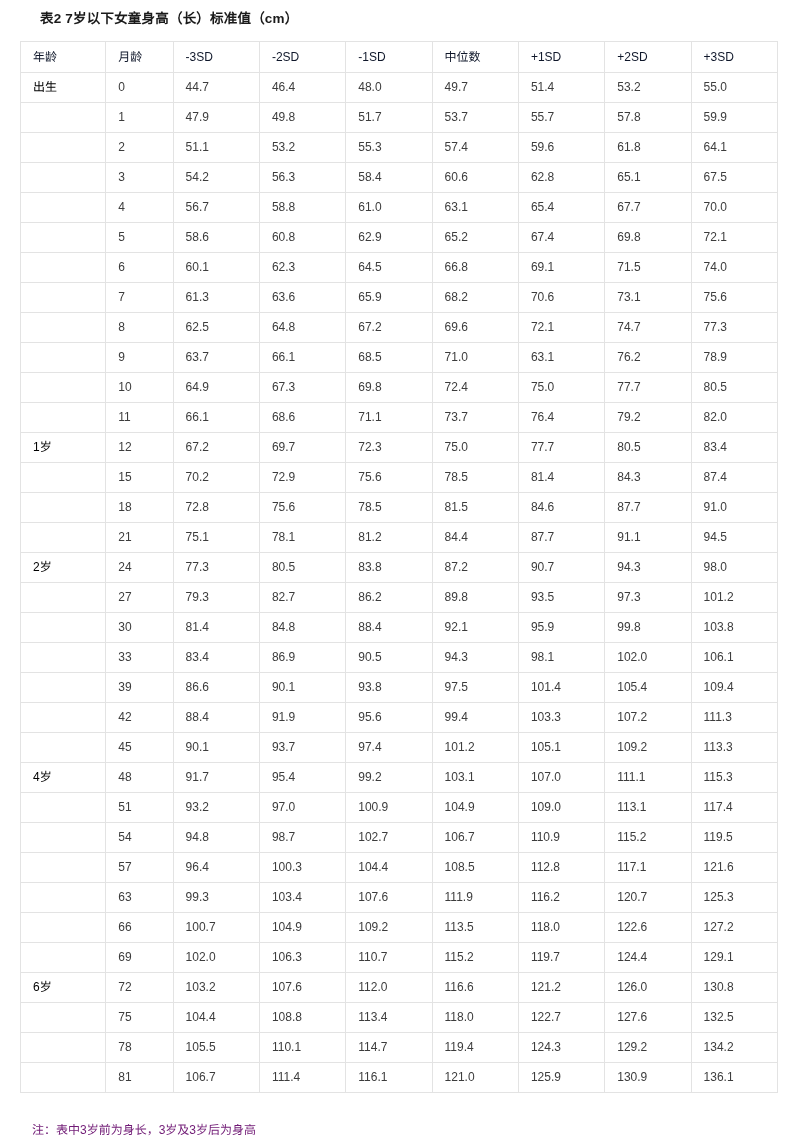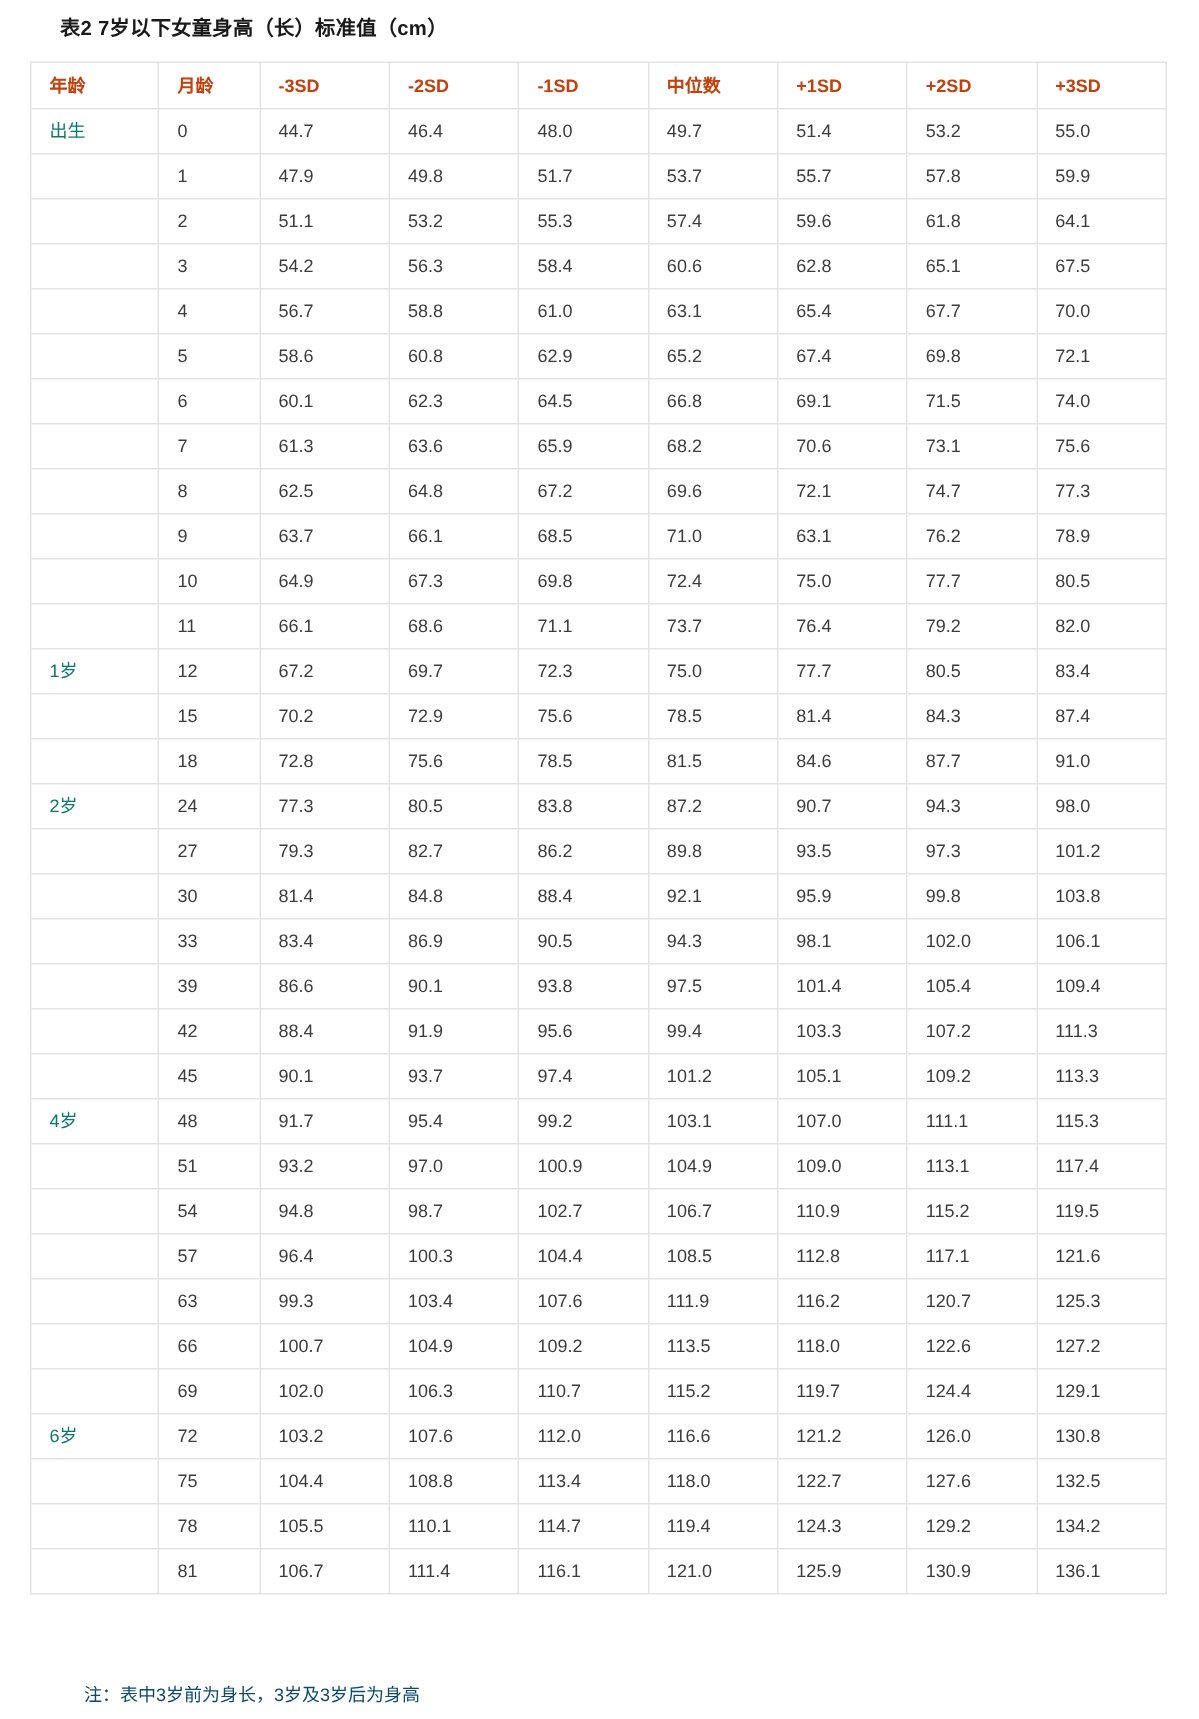--- a/index.html
+++ b/index.html
@@ -63,8 +63,8 @@
     overflow: hidden;
   }
   table.growth thead th {
-    font-weight: bold;
-    color: #c2410c;
+    font-weight: normal;
+    color: #0f172a;
     height: 30px;
     line-height: 30px;
   }

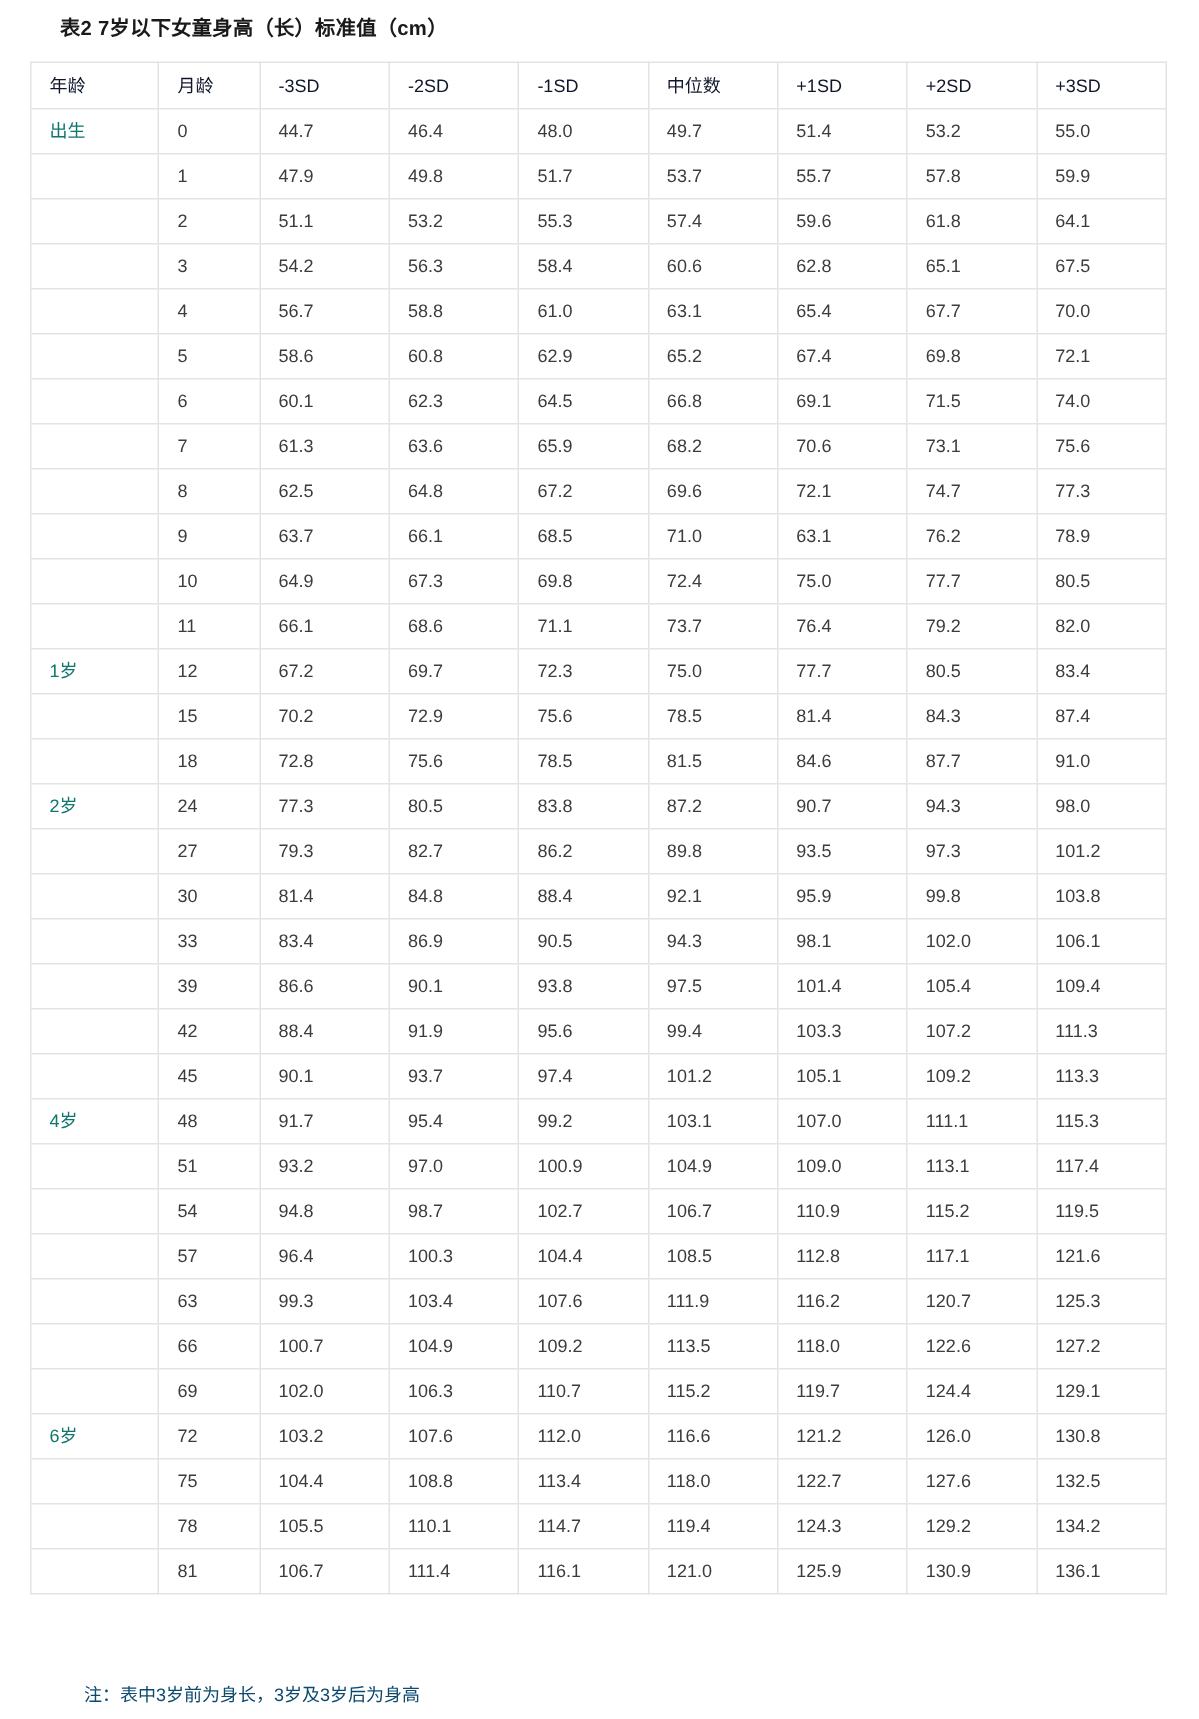--- a/index.html
+++ b/index.html
@@ -69,7 +69,7 @@
     line-height: 30px;
   }
   table.growth td.age-cell {
-    color: #0f766e;
+    color: #000000;
   }
   .table-note {
     position: absolute;

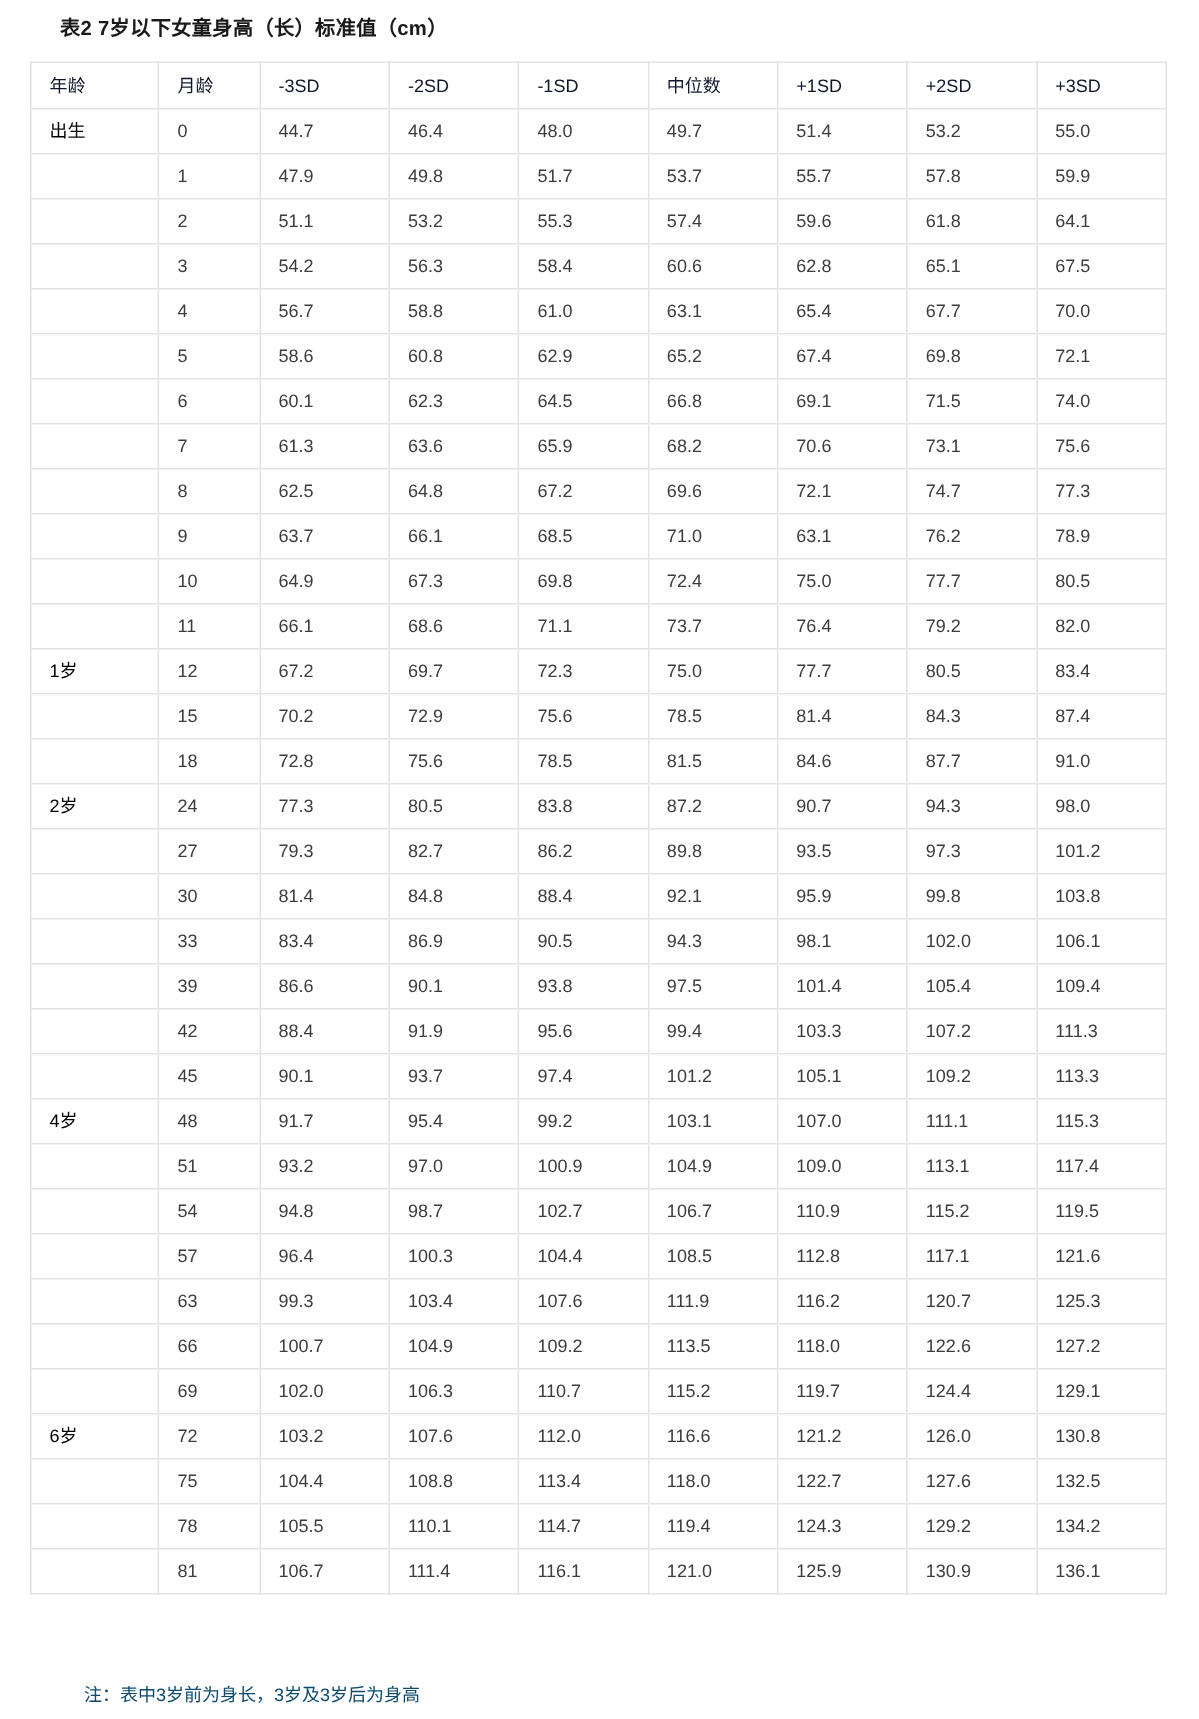--- a/index.html
+++ b/index.html
@@ -280,6 +280,17 @@
             <td>91.0</td>
           </tr>
           <tr>
+            <td class="age-cell"></td>
+            <td>21</td>
+            <td>75.1</td>
+            <td>78.1</td>
+            <td>81.2</td>
+            <td>84.4</td>
+            <td>87.7</td>
+            <td>91.1</td>
+            <td>94.5</td>
+          </tr>
+          <tr>
             <td class="age-cell">2岁</td>
             <td>24</td>
             <td>77.3</td>

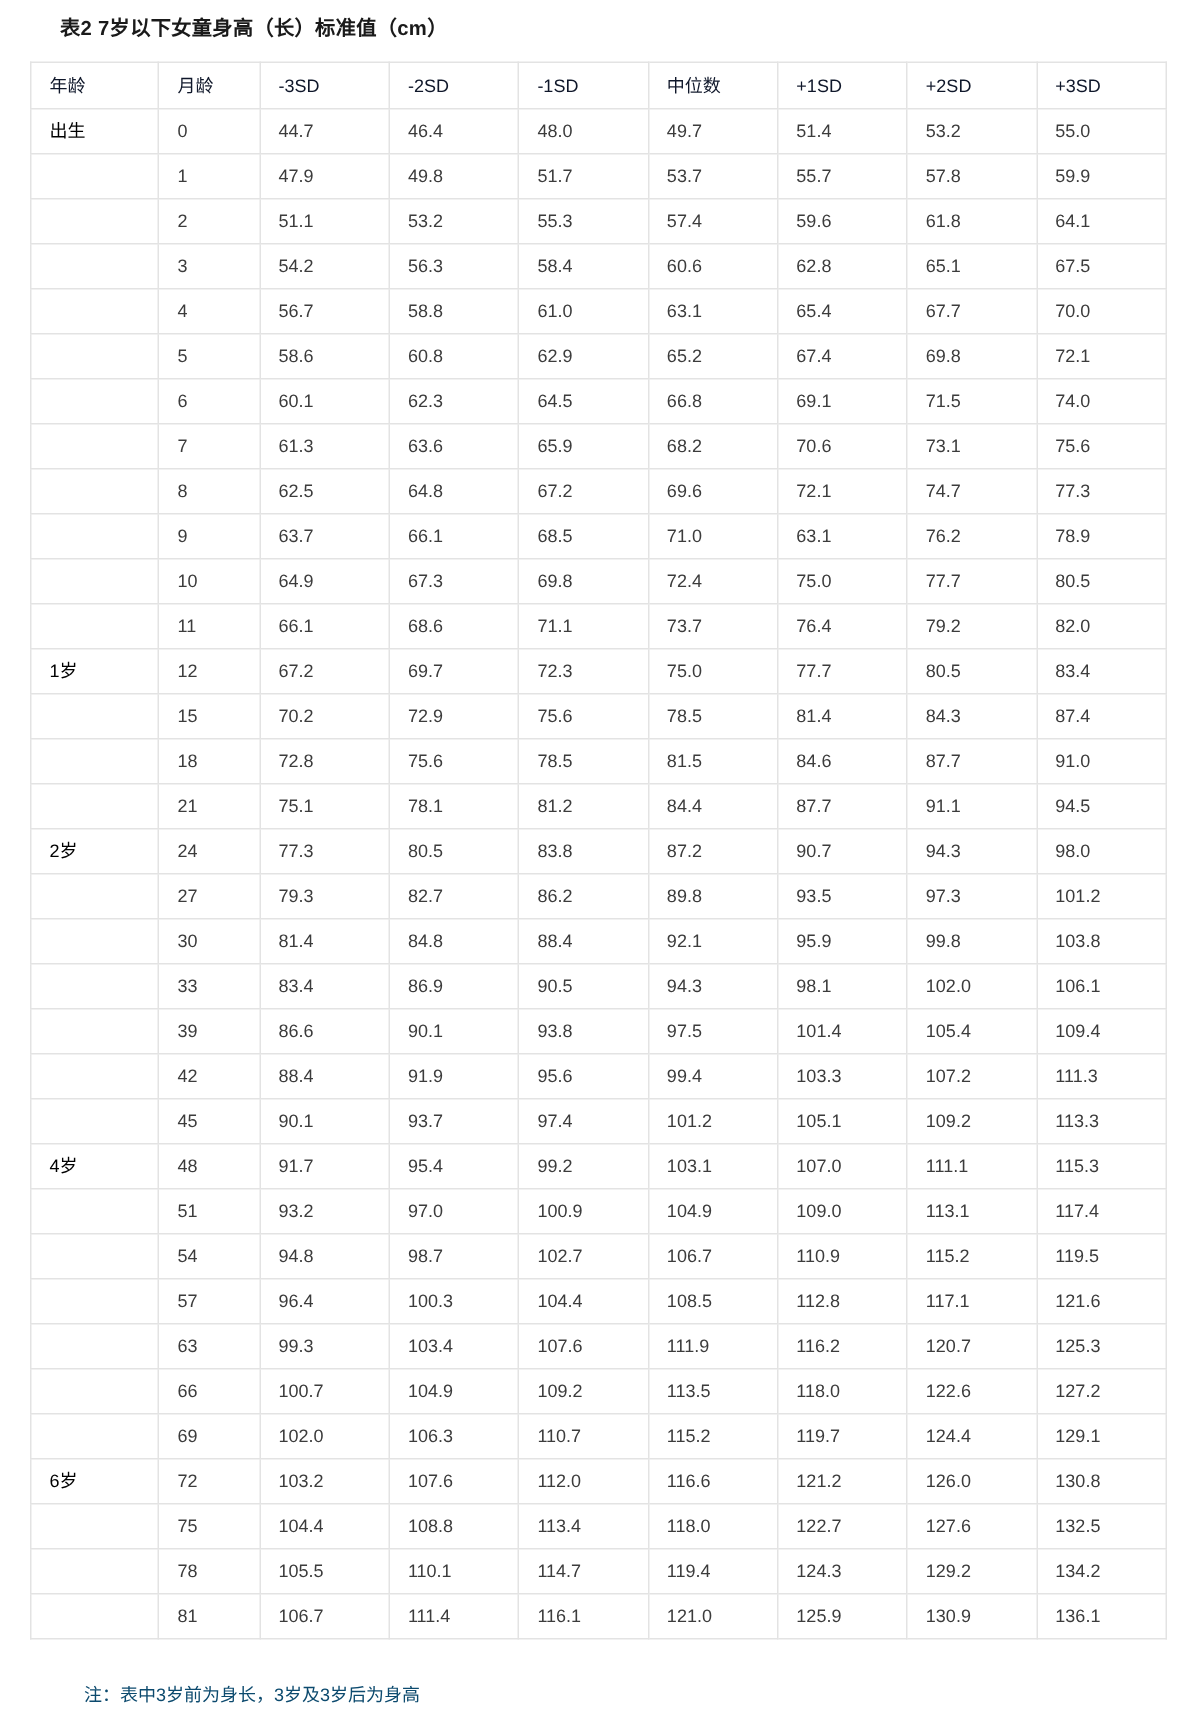--- a/index.html
+++ b/index.html
@@ -73,10 +73,10 @@
   }
   .table-note {
     position: absolute;
-    left: 56px;
+    left: 32px;
     top: 1120px;
     font-size: 12px;
-    color: #0c4a6e;
+    color: #701a75;
     white-space: nowrap;
   }
 </style>

